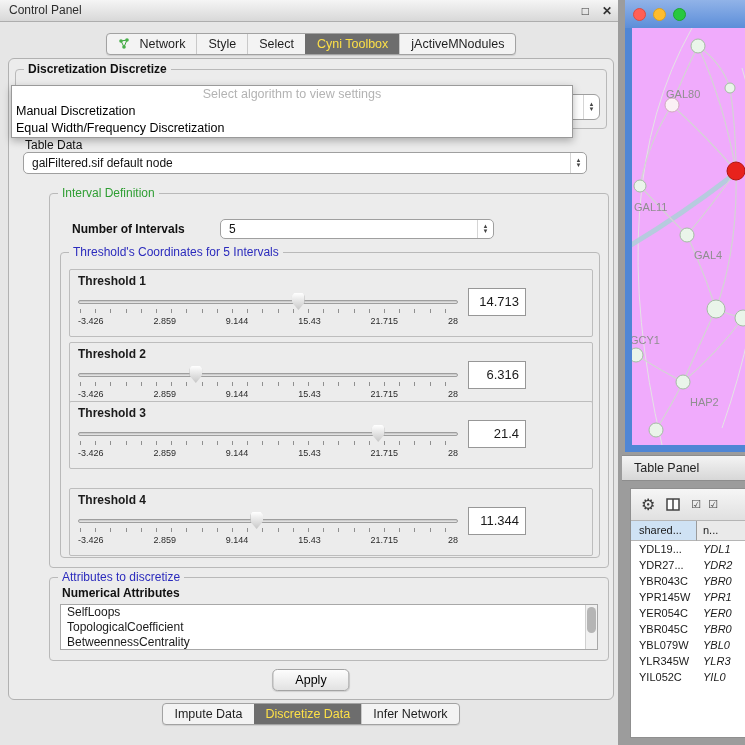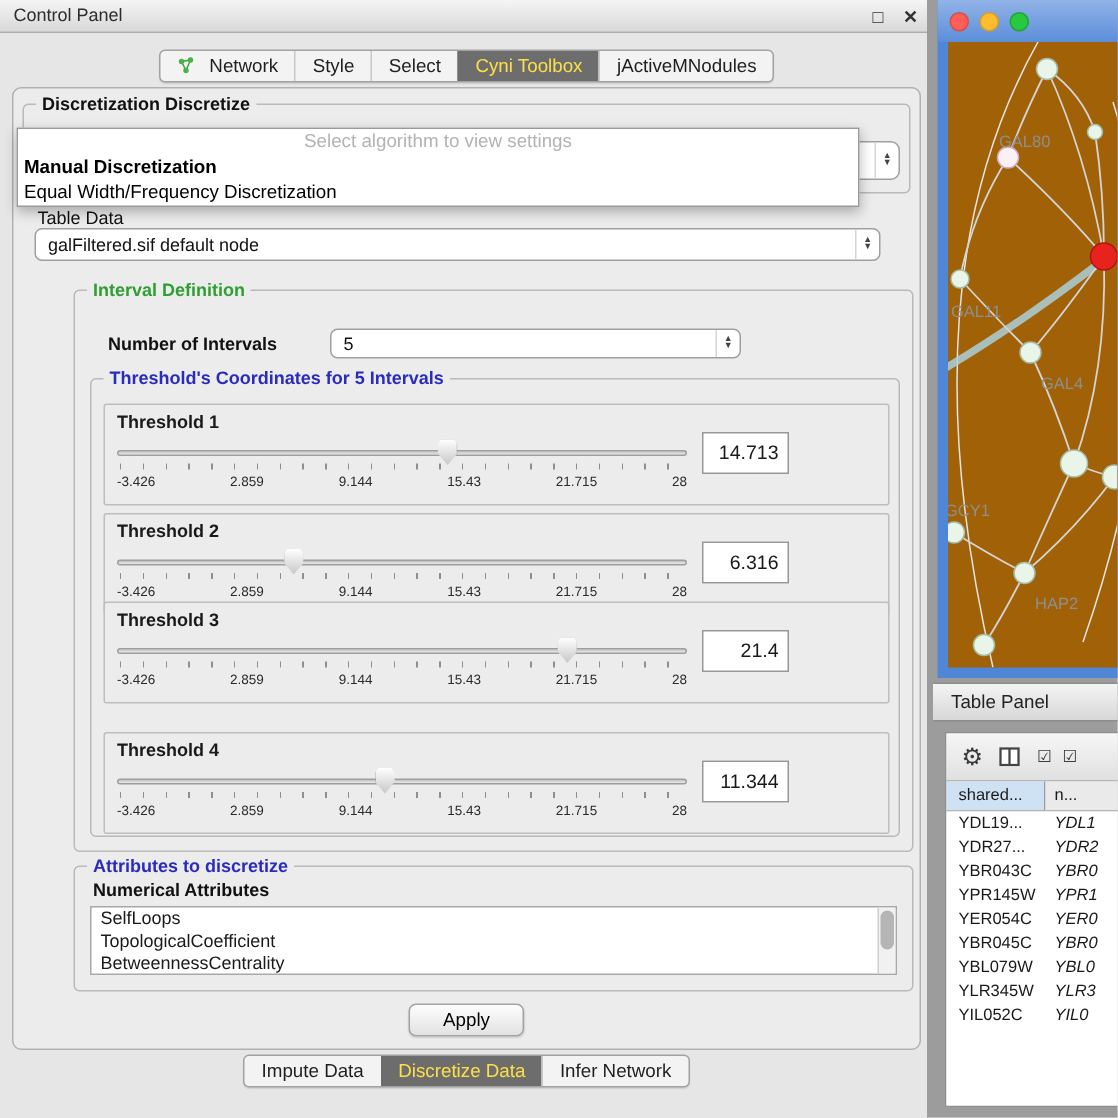--- a/index.html
+++ b/index.html
@@ -92,7 +92,7 @@
 .light.red{background:#ff5f56;border:1px solid #d94c44;}
 .light.yellow{background:#febc2e;border:1px solid #d8a023;}
 .light.green{background:#28c840;border:1px solid #1fa52f;}
-#net-canvas{position:absolute;left:7px;top:28px;right:0;bottom:7px;background:#a16207;overflow:hidden;}
+#net-canvas{position:absolute;left:7px;top:28px;right:0;bottom:7px;background:#f0abfc;overflow:hidden;}
 
 #table-panel-bar{position:absolute;left:622px;top:455px;width:123px;height:26px;
   background:linear-gradient(#f4f4f4,#d7d7d7);border-top:1px solid #8d8d8d;border-bottom:1px solid #8d8d8d;

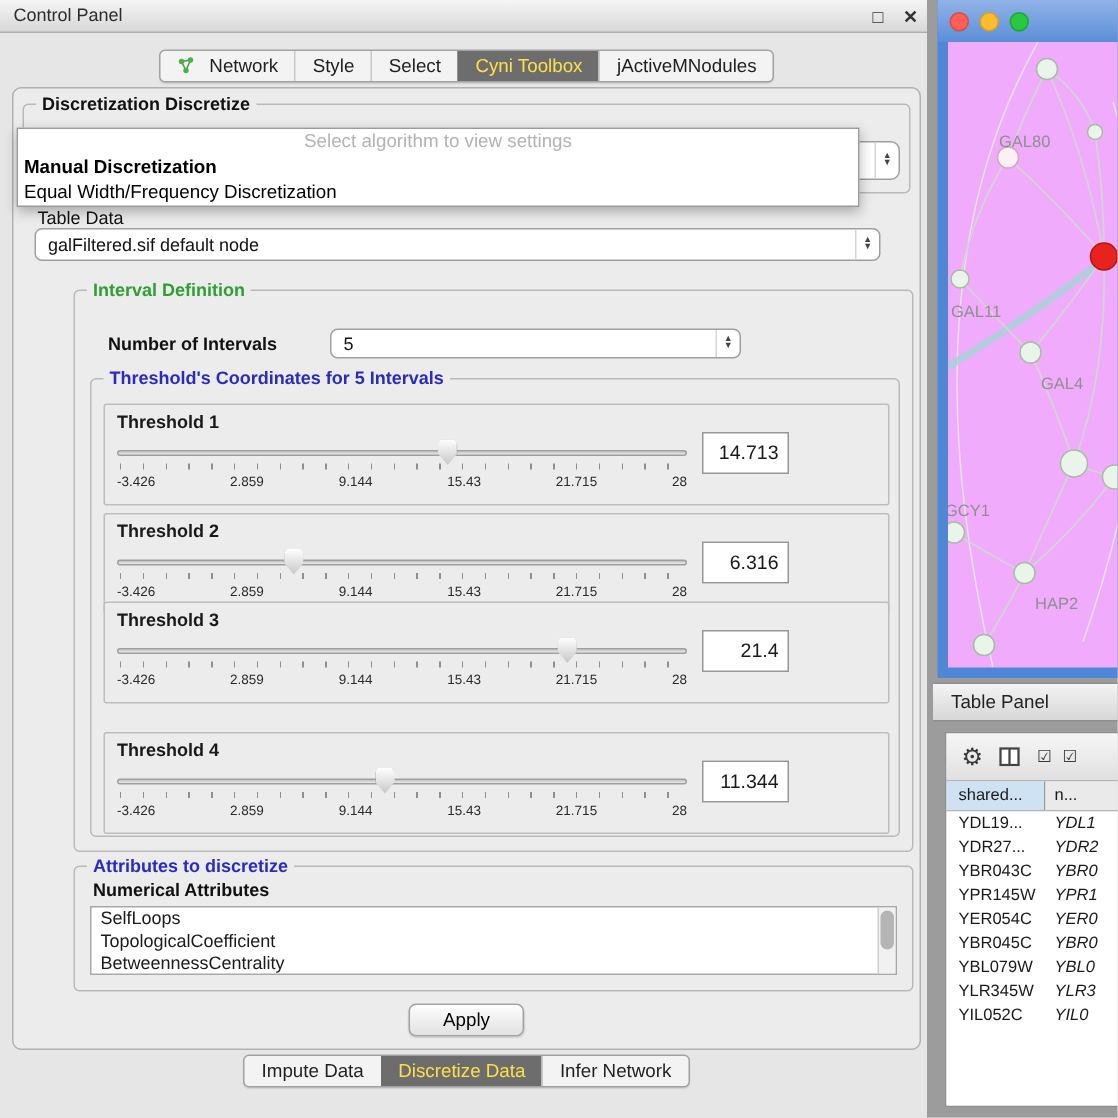--- a/index.html
+++ b/index.html
@@ -48,7 +48,7 @@
   border:1px solid #9a9a9a;box-shadow:0 3px 8px rgba(0,0,0,.28);z-index:10;font-size:12.5px;}
 #algo-popup .hint{color:#b3b3b3;text-align:center;height:17px;line-height:17px;}
 #algo-popup .opt{height:17px;line-height:17px;padding-left:4px;color:#000;}
-#algo-popup .opt.b{font-weight:bold;}
+#algo-popup .opt.b{font-weight:normal;}
 
 
 .lbl{position:absolute;font-size:12px;color:#111;}

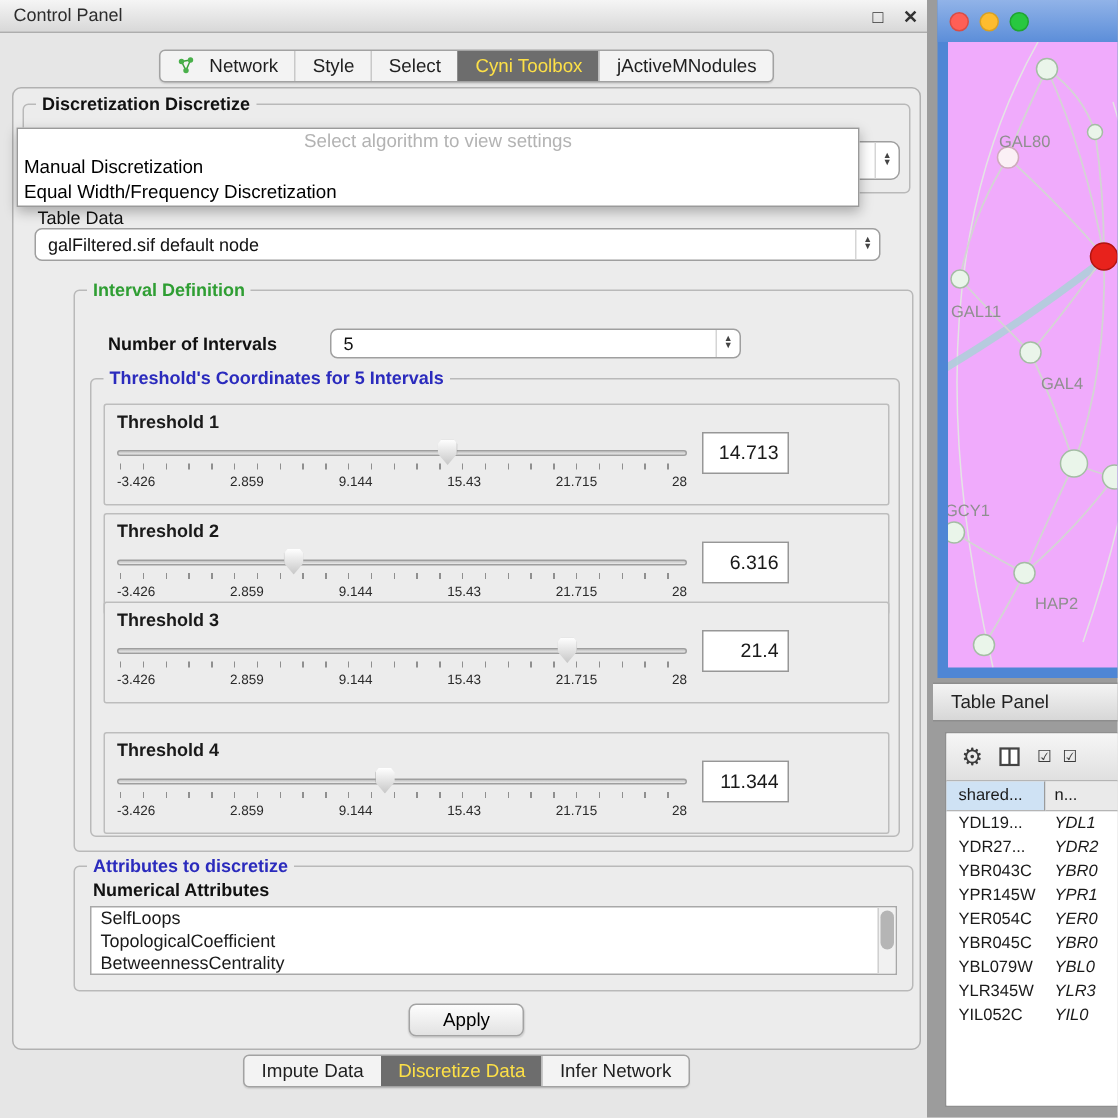--- a/index.html
+++ b/index.html
@@ -30,7 +30,7 @@
 
 .groupbox{position:absolute;border:1px solid #b9b9b9;border-radius:4px;}
 .gtitle{position:absolute;top:-8px;left:8px;background:#ececec;padding:0 4px;
-  font-size:12px;white-space:nowrap;font-weight:bold;}
+  font-size:12px;white-space:nowrap;}
 .gtitle.black{font-weight:bold;color:#111;}
 .gtitle.green{color:#2f9e33;}
 .gtitle.blue{color:#2b2bbd;}

